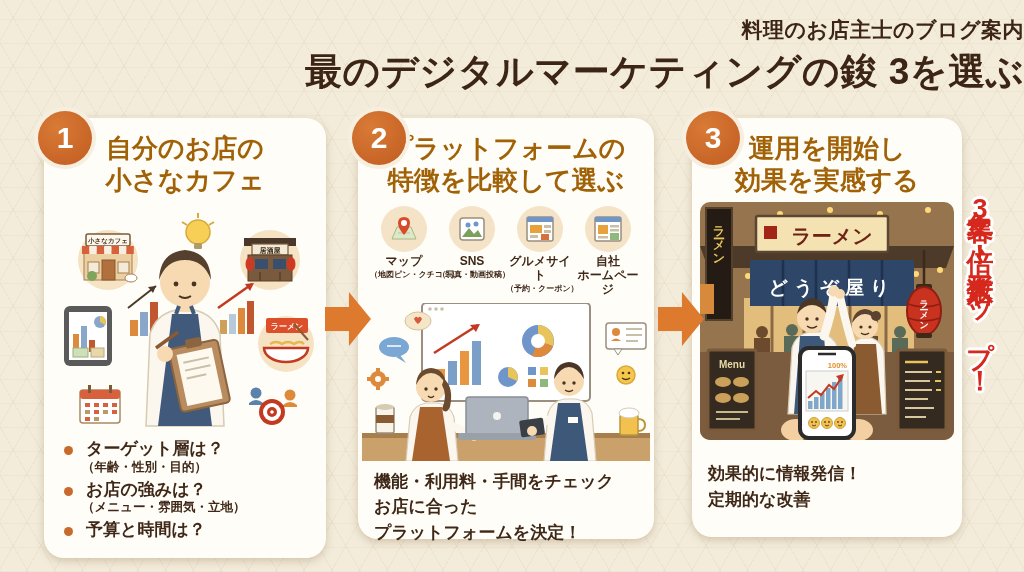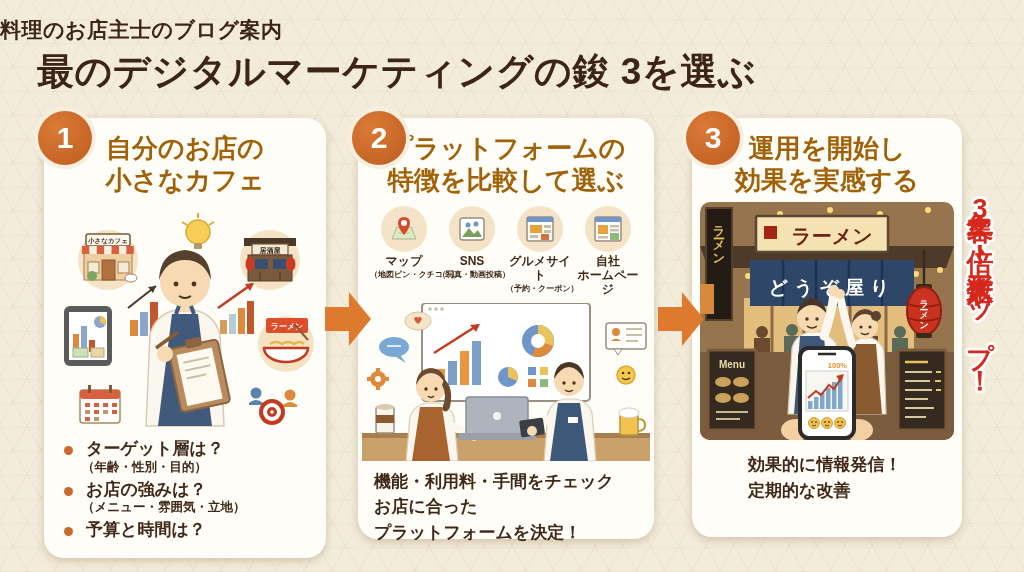--- a/index.html
+++ b/index.html
@@ -18,7 +18,7 @@
       repeating-linear-gradient(-60deg, rgba(198,176,142,.14) 0 1px, transparent 1px 24px),
       repeating-linear-gradient(0deg,   rgba(198,176,142,.10) 0 1px, transparent 1px 24px);
   }
-  .header { position:absolute; top:0; left:0; width:1024px; text-align:left; z-index:2; }
+  .header { position:absolute; top:0; left:0; width:1024px; text-align:right; z-index:2; }
   .header .subtitle { margin-top:16px; font-size:21px; font-weight:800; color:#3c2515; letter-spacing:.5px; }
   .header .title    { margin-top:3px;  font-size:37px; font-weight:700; color:#3c2515; letter-spacing:.5px;padding-left:37px; }
 

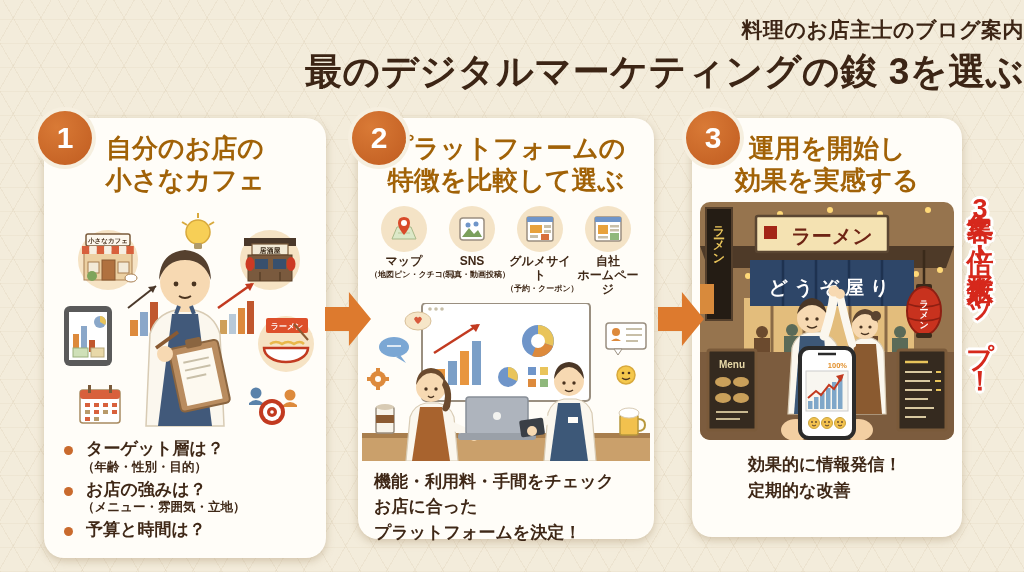--- a/index.html
+++ b/index.html
@@ -58,7 +58,7 @@
   .plat-sub:empty { display:none; }
 
   .footer-lines { padding:8px 14px 0 16px; font-size:17px; font-weight:800; line-height:1.5; }
-  #panel3 .footer-lines { padding-top:12px;margin-left:40px; }
+  #panel3 .footer-lines { padding-top:21px; }
 
   .arrow {
     position:absolute; width:46px; height:54px; background:#dd7a2e; z-index:4;

